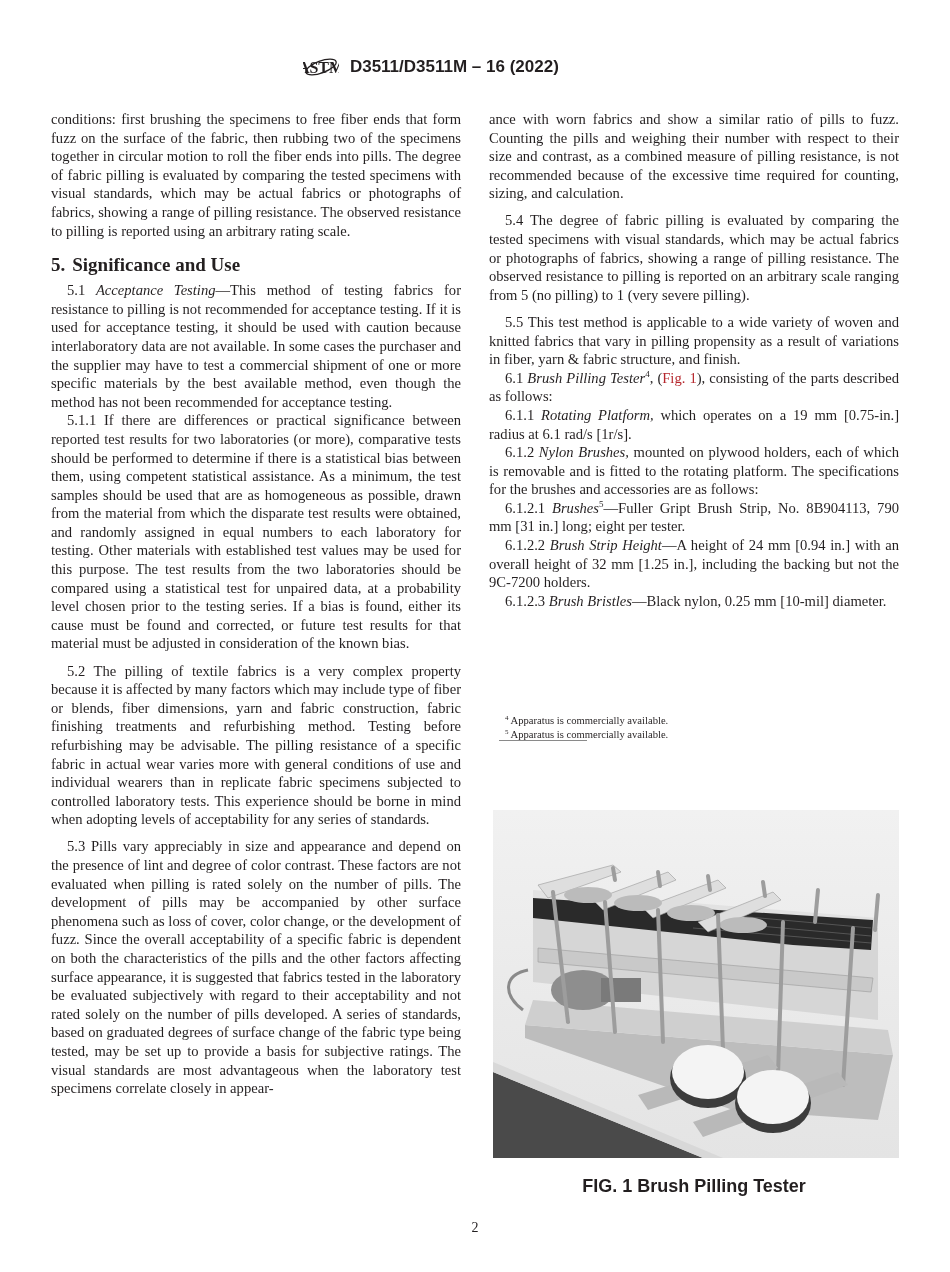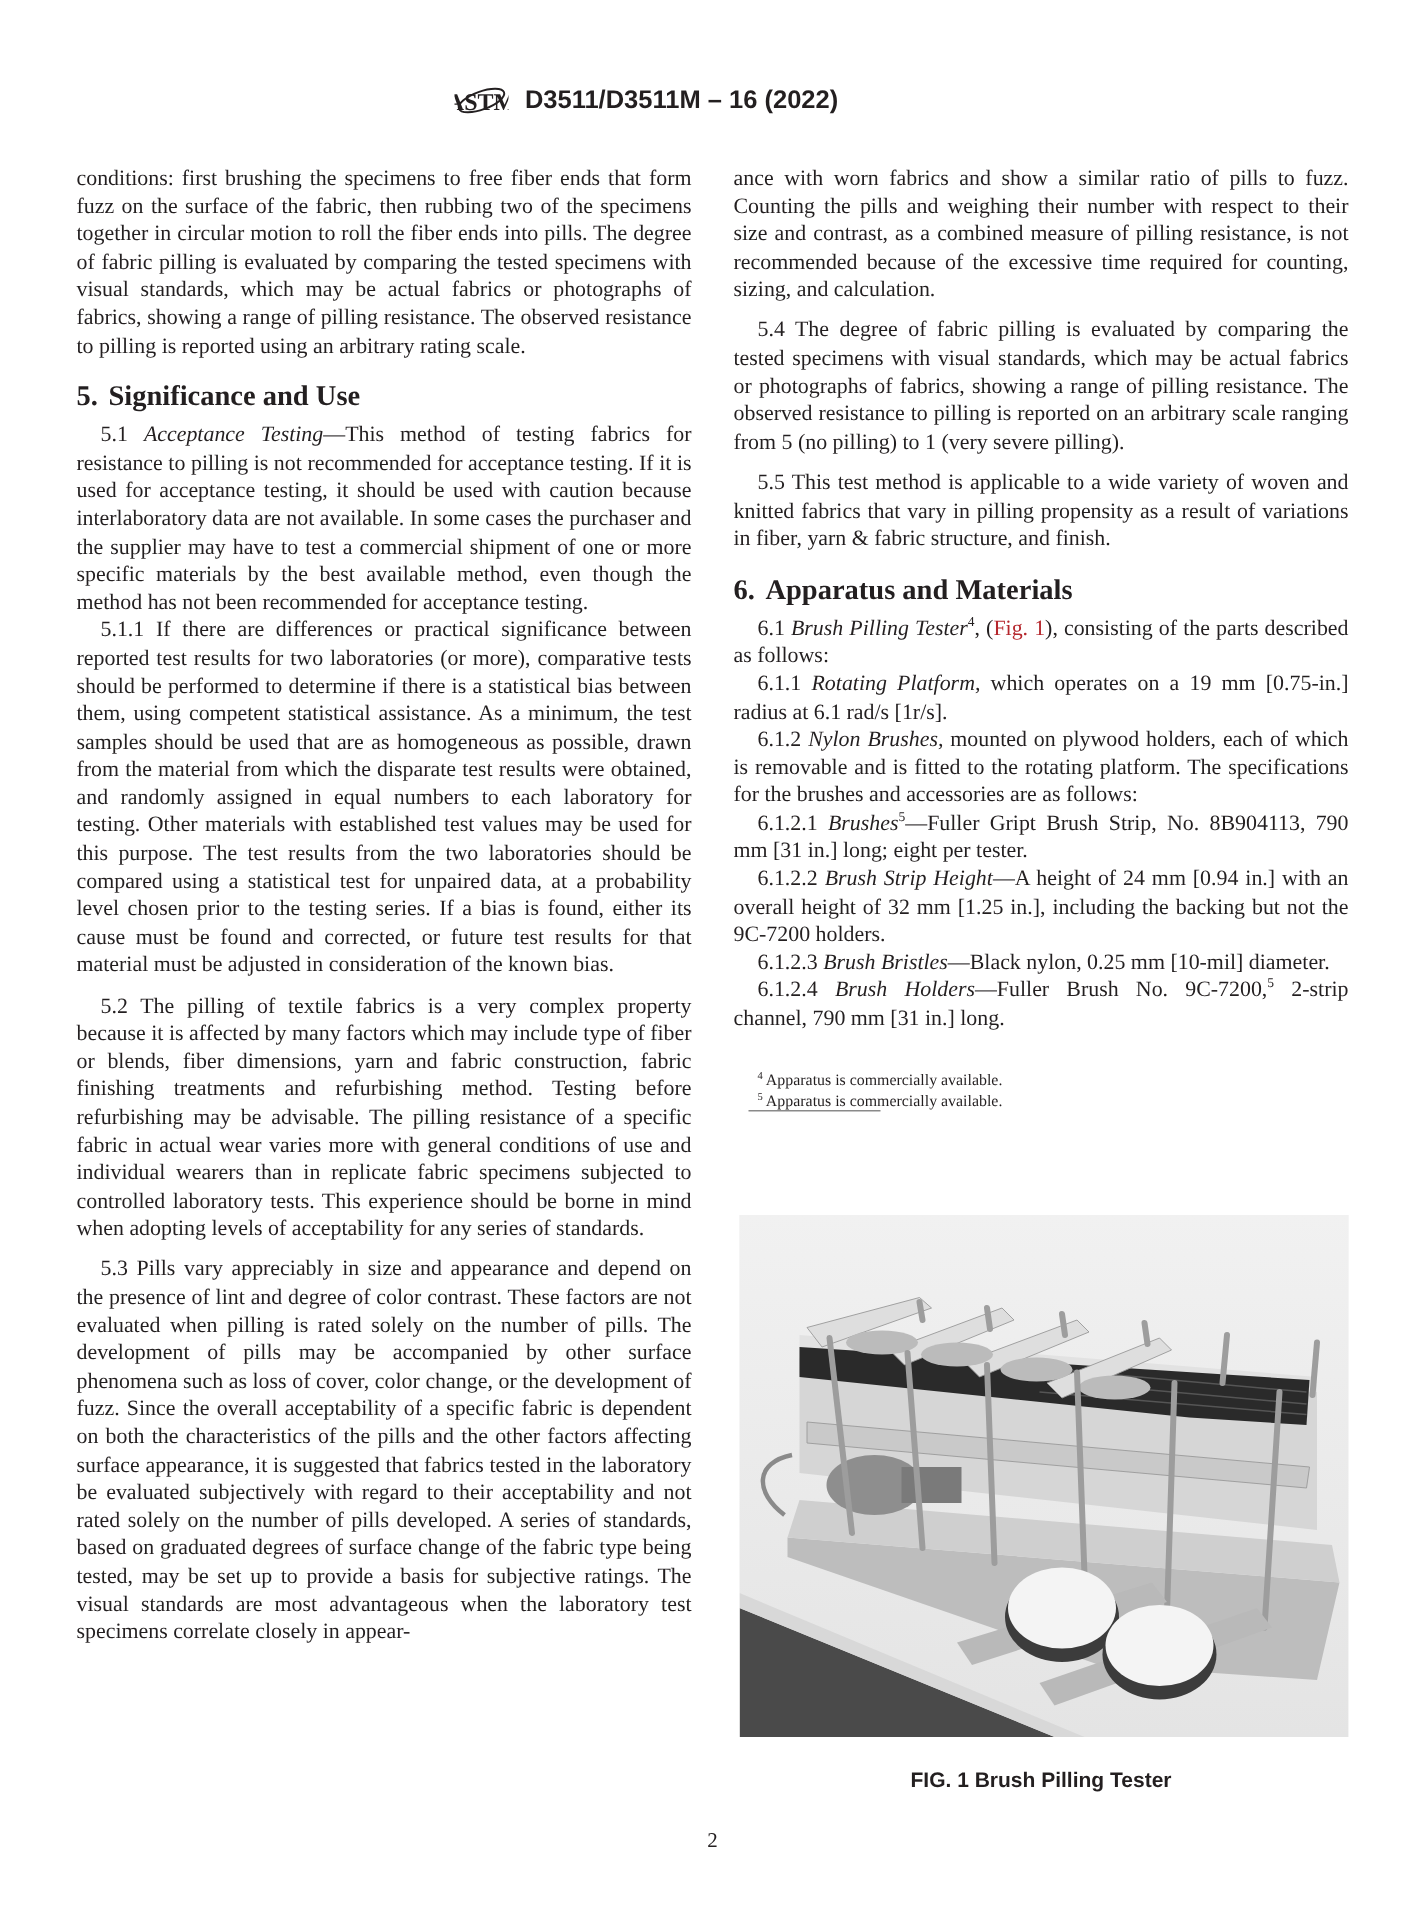--- a/index.html
+++ b/index.html
@@ -66,9 +66,6 @@
   <p class="indent gap">5.4 The degree of fabric pilling is evaluated by comparing the tested specimens with visual standards, which may be actual fabrics or photographs of fabrics, showing a range of pilling resistance. The observed resistance to pilling is reported on an arbitrary scale ranging from 5 (no pilling) to 1 (very severe pilling).</p>
   <p class="indent gap">5.5 This test method is applicable to a wide variety of woven and knitted fabrics that vary in pilling propensity as a result of variations in fiber, yarn &amp; fabric structure, and finish.</p>
 
-  <h2>
-    <span class="num">6.</span><span>Apparatus and Materials</span>
-  </h2>
 
   <p class="indent">
     <span>6.1</span>

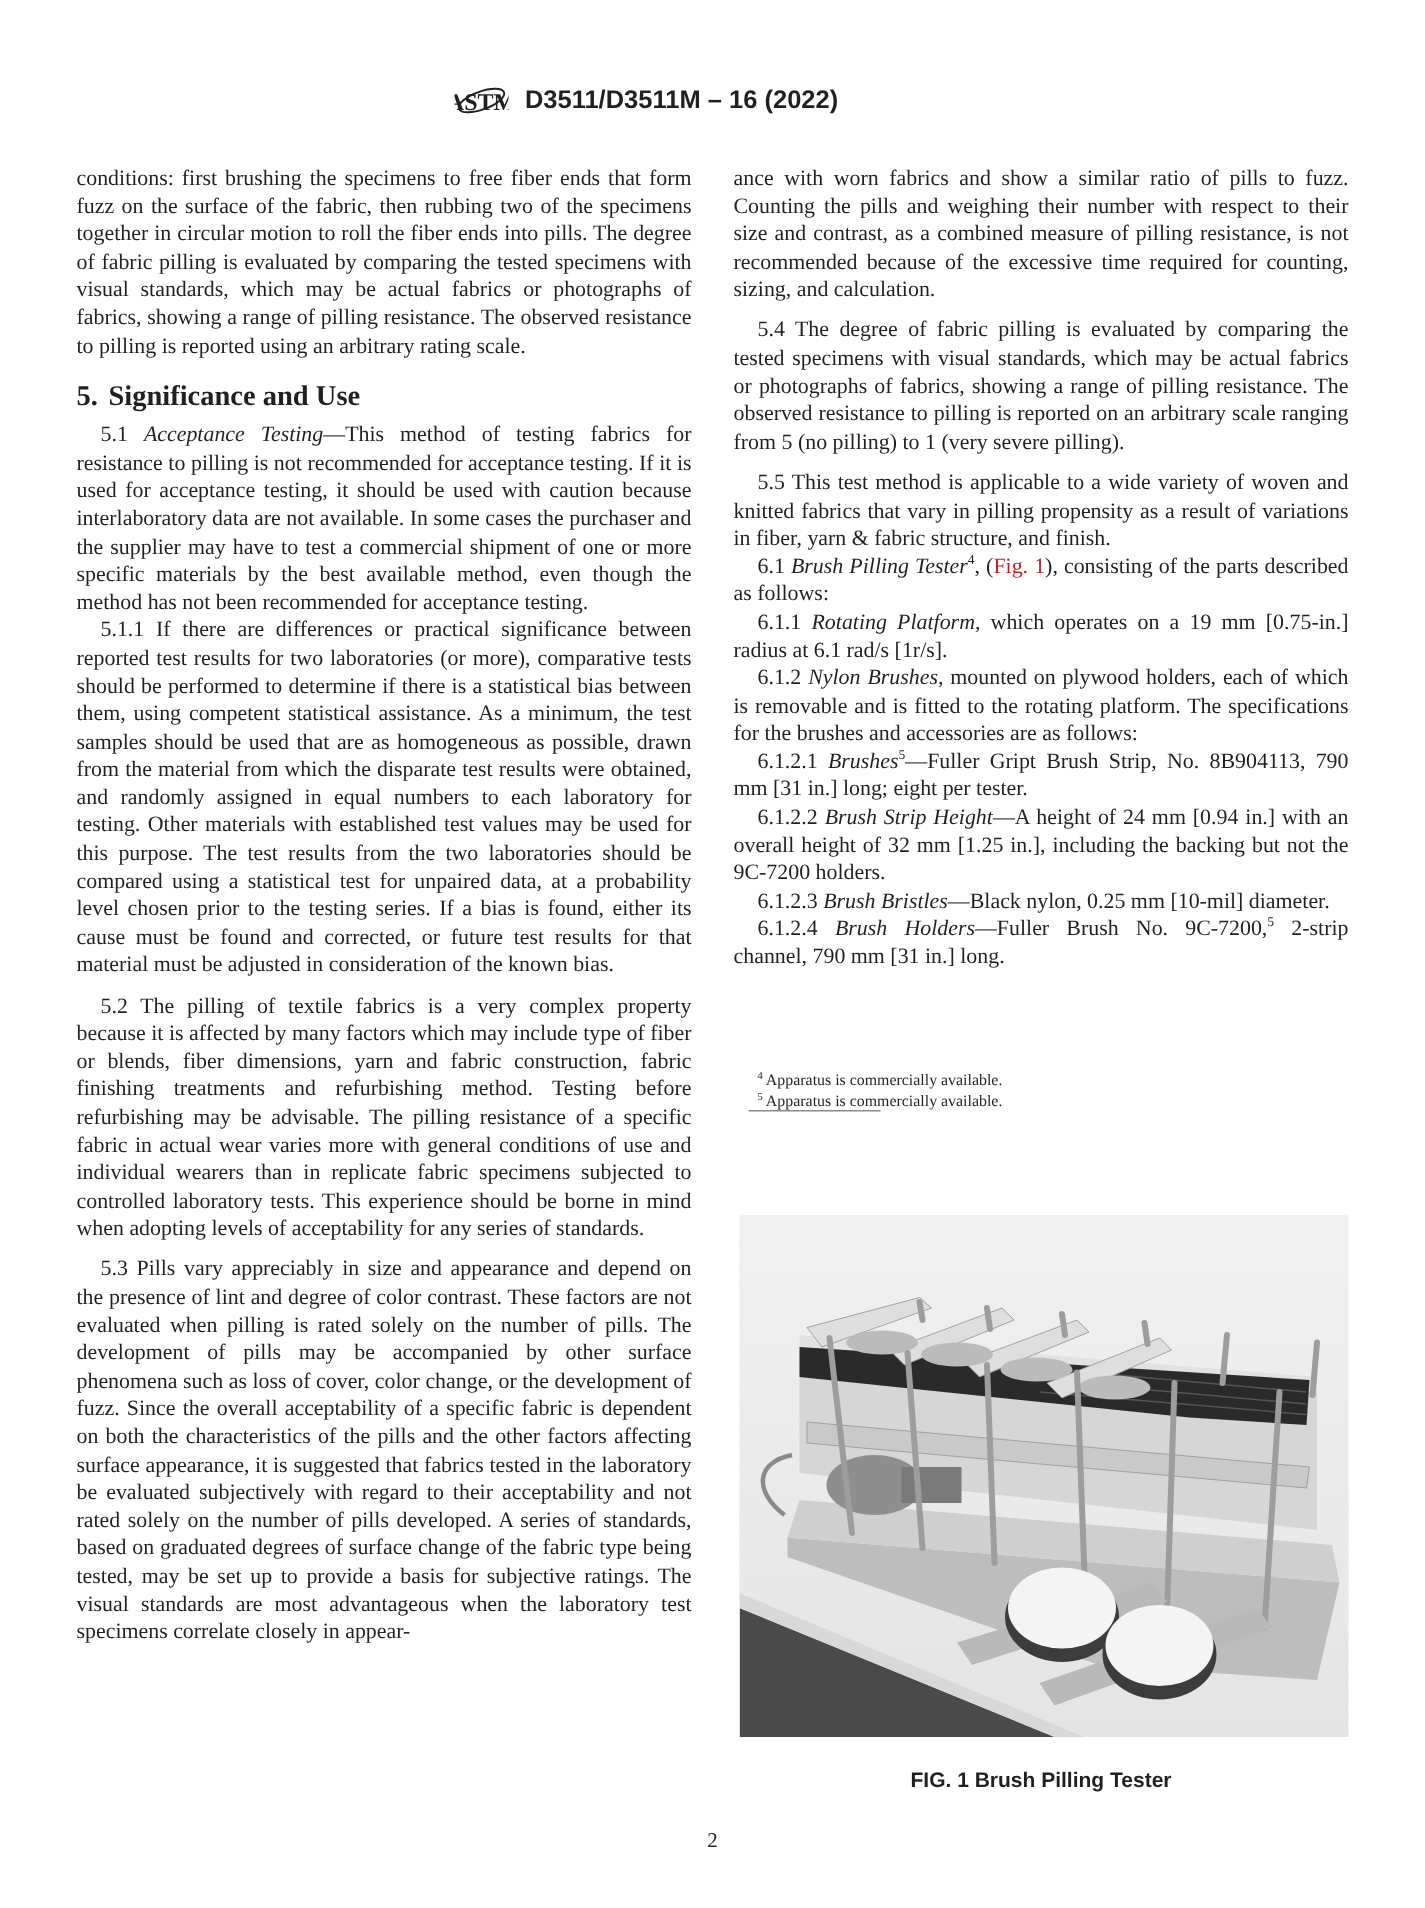--- a/index.html
+++ b/index.html
@@ -97,10 +97,6 @@
     <i>Brush Bristles</i><span>—Black nylon, 0.25 mm [10-mil] diameter.</span>
   </p>
 
-  <p class="indent">
-    <span>6.1.2.4</span>
-    <i>Brush Holders</i><span>—Fuller Brush No. 9C-7200,</span><sup>5</sup><span> 2-strip channel, 790 mm [31 in.] long.</span>
-  </p>
 </div>
 
 <div class="fn-rule"></div>

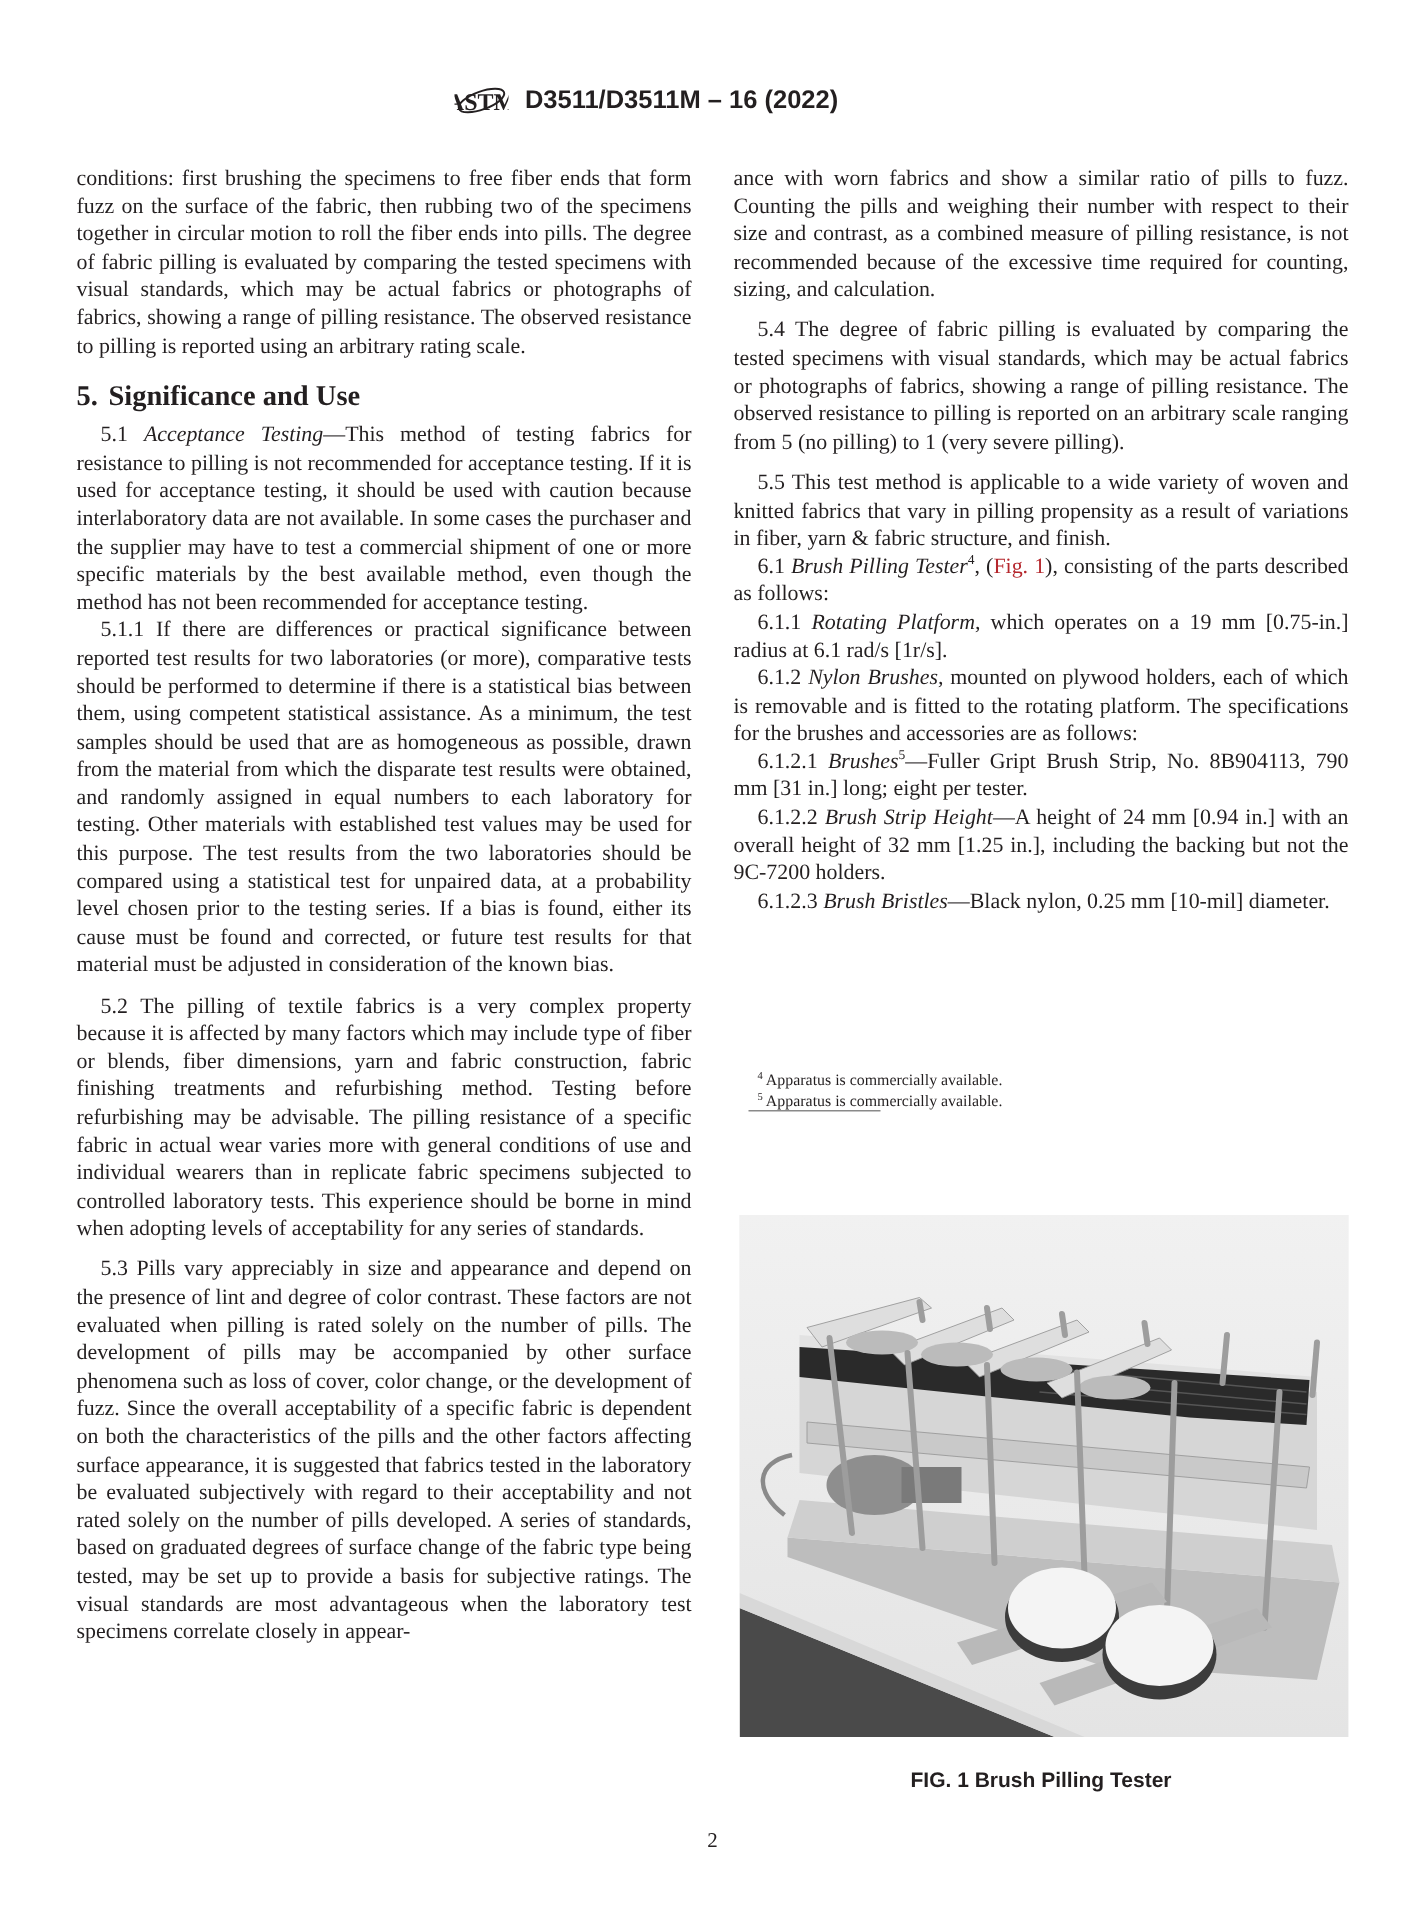--- a/index.html
+++ b/index.html
@@ -28,7 +28,7 @@
             background: #eeeeee; overflow: hidden; }
   .caption { position: absolute; left: 489px; top: 1178px; width: 410px; text-align: center;
              font-family: "Liberation Sans", "DejaVu Sans", sans-serif; font-weight: bold;
-             font-size: 14px; line-height: 16px; }
+             font-size: 18px; line-height: 16px; }
   .pagenum { position: absolute; top: 1220px; left: 0; width: 950px; text-align: center; font-size: 14px; }
 </style>
 </head>

